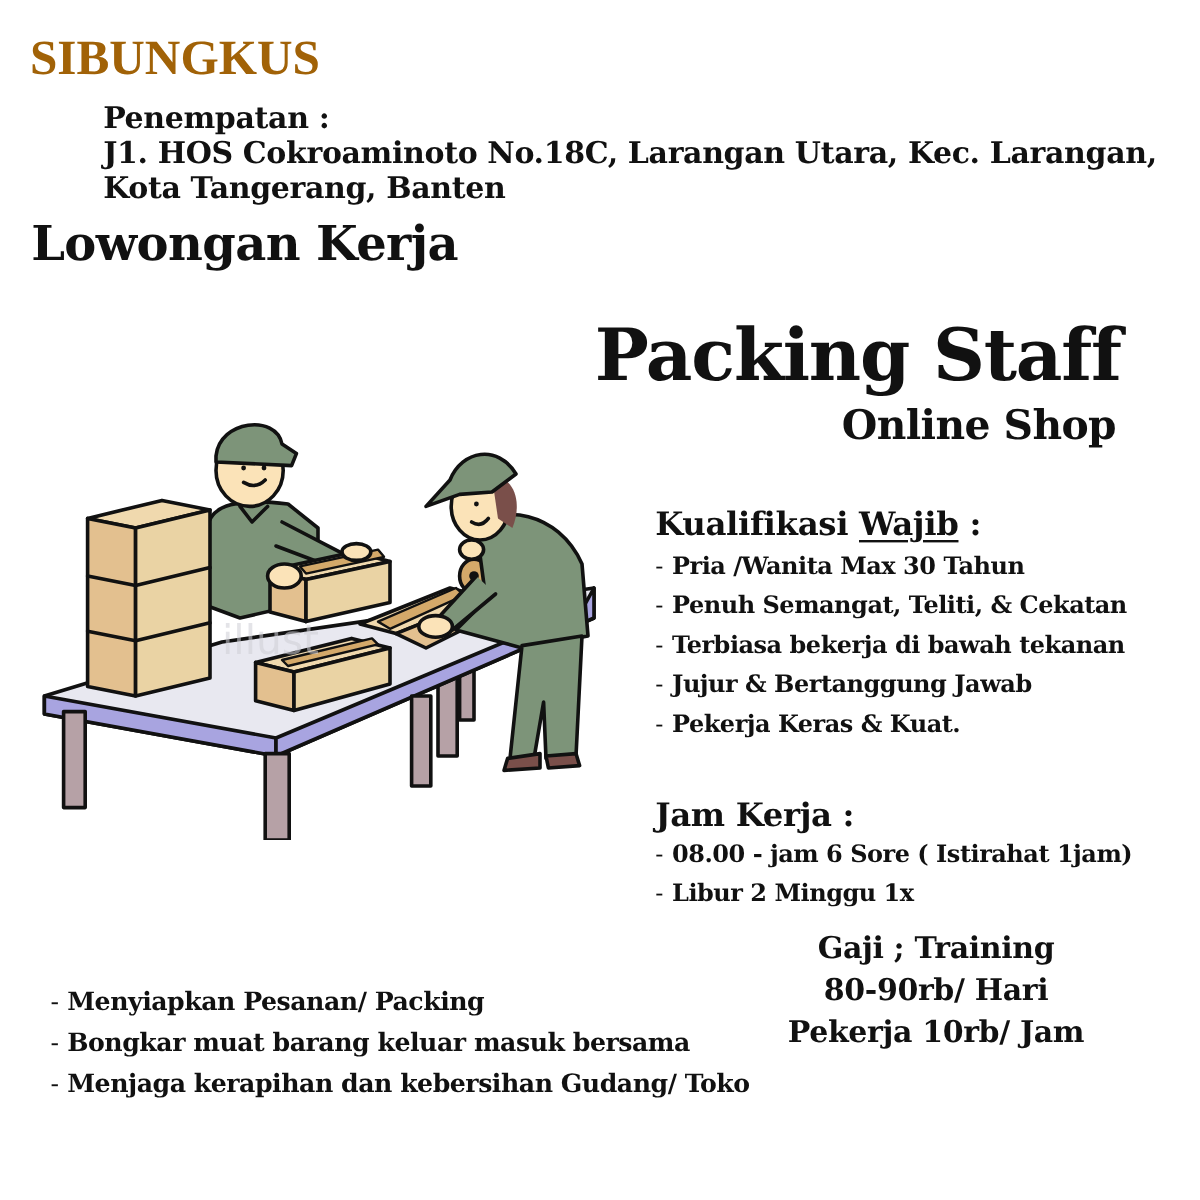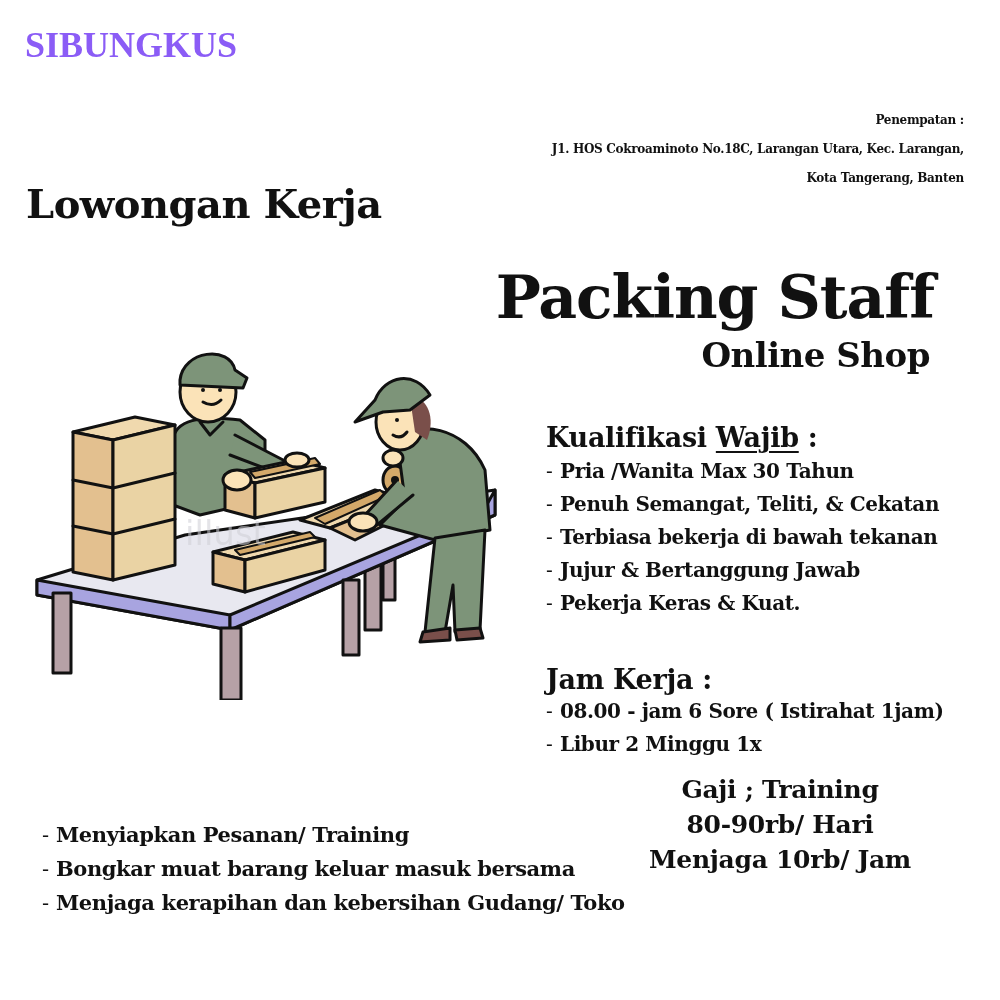--- a/index.html
+++ b/index.html
@@ -7,7 +7,7 @@
          font-family: "DejaVu Serif", "Liberation Serif", serif; color: #111; }
   .abs { position: absolute; }
   .brand { left: 25px; top: 24px; font-family: "Liberation Serif", "DejaVu Serif", serif;
-           font-weight: bold; font-size: 36px; letter-spacing: 0px; color: #8b5cf6; text-align: right; }
+           font-weight: bold; font-size: 41px; letter-spacing: 0px; color: #a16207; text-align: right; }
   .placement { right: 36px; top: 84px; text-align: right; font-weight: bold;
                font-size: 12px; line-height: 29px; letter-spacing: -0.3px; margin-top: 22px; }
   .placement div { white-space: nowrap; }

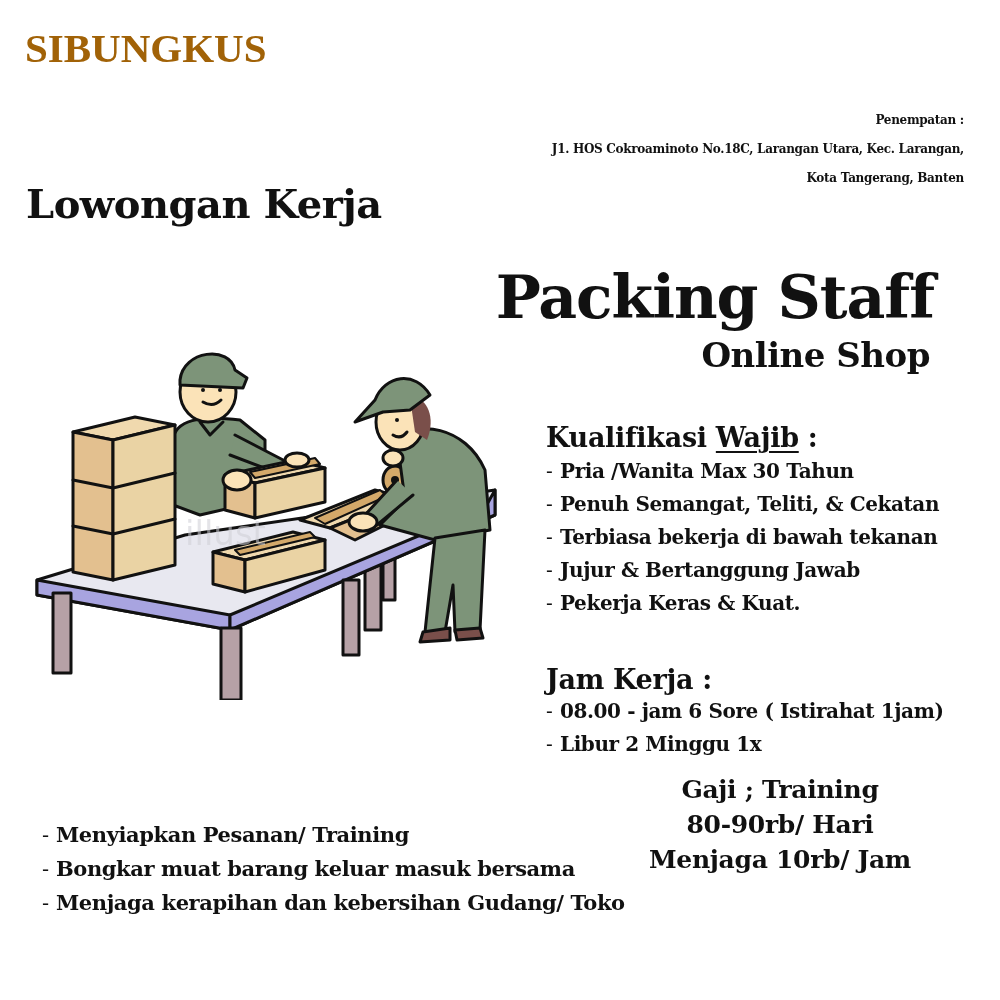--- a/index.html
+++ b/index.html
@@ -8,8 +8,8 @@
   .abs { position: absolute; }
   .brand { left: 25px; top: 24px; font-family: "Liberation Serif", "DejaVu Serif", serif;
            font-weight: bold; font-size: 41px; letter-spacing: 0px; color: #a16207; text-align: right; }
-  .placement { right: 36px; top: 84px; text-align: right; font-weight: bold;
-               font-size: 12px; line-height: 29px; letter-spacing: -0.3px; margin-top: 22px; }
+  .placement { right: 36px; top: 84px; font-weight: bold;
+               font-size: 25px; line-height: 29px; letter-spacing: -0.3px; }
   .placement div { white-space: nowrap; }
   .headline { left: 26px; top: 180px; font-weight: bold; font-size: 40px; letter-spacing: -0.5px; }
   .title { right: 66px; top: 262px; font-weight: bold; font-size: 60px; letter-spacing: -1px; white-space: nowrap; }

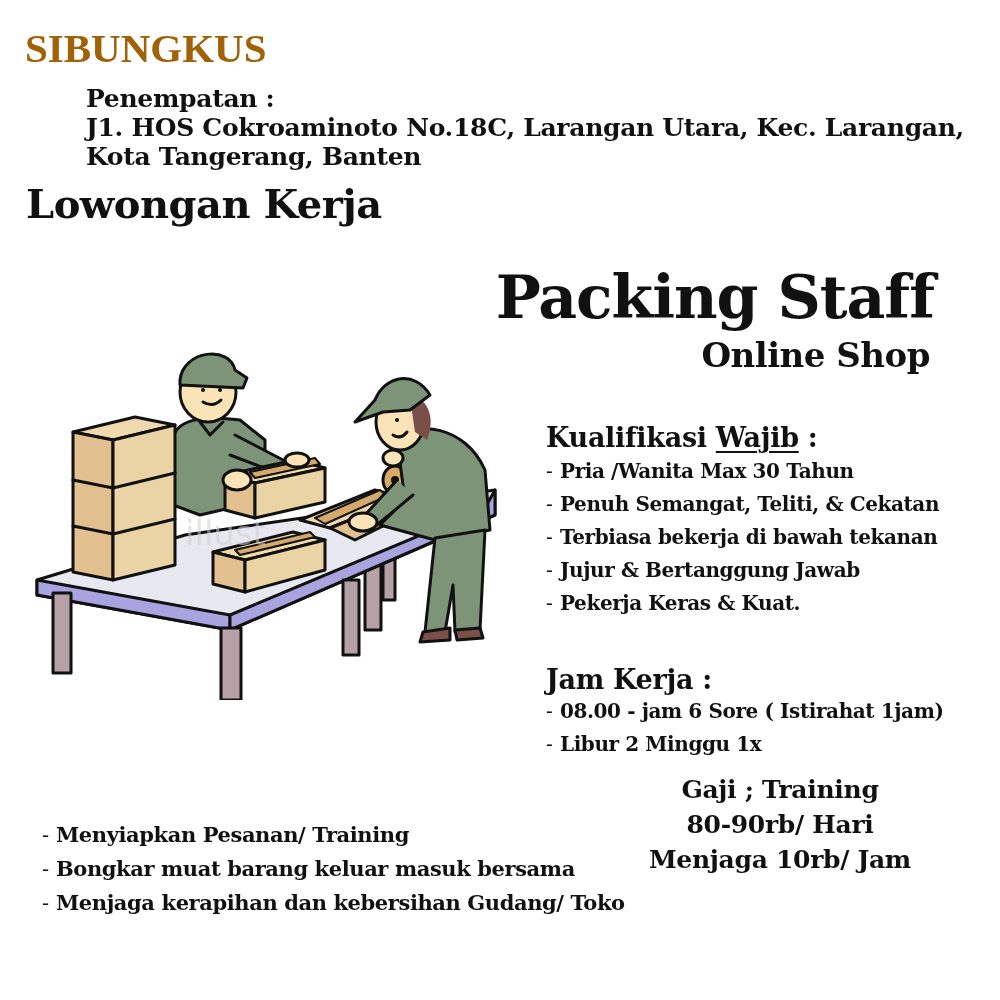--- a/index.html
+++ b/index.html
@@ -139,7 +139,7 @@
 
 <div class="abs jobdesc">
   <ul class="list">
-    <li><span class="dash">-</span><span>Menyiapkan Pesanan/ Training</span></li>
+    <li><span class="dash">-</span><span>Menyiapkan Pesanan/ Packing</span></li>
     <li><span class="dash">-</span><span>Bongkar muat barang keluar masuk bersama</span></li>
     <li><span class="dash">-</span><span>Menjaga kerapihan dan kebersihan Gudang/ Toko</span></li>
   </ul>

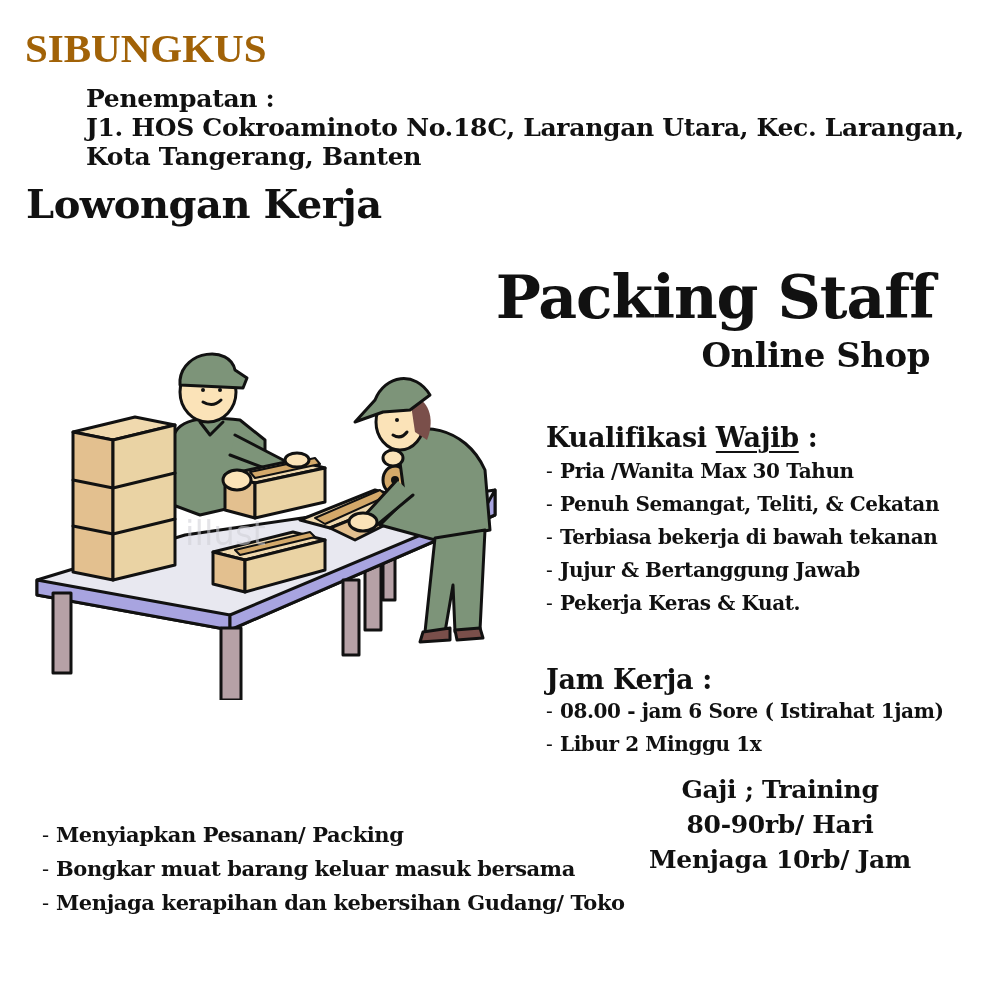--- a/index.html
+++ b/index.html
@@ -134,7 +134,7 @@
 <div class="abs salary">
   <div>Gaji ; Training</div>
   <div>80-90rb/ Hari</div>
-  <div>Menjaga 10rb/ Jam</div>
+  <div>Pekerja 10rb/ Jam</div>
 </div>
 
 <div class="abs jobdesc">

